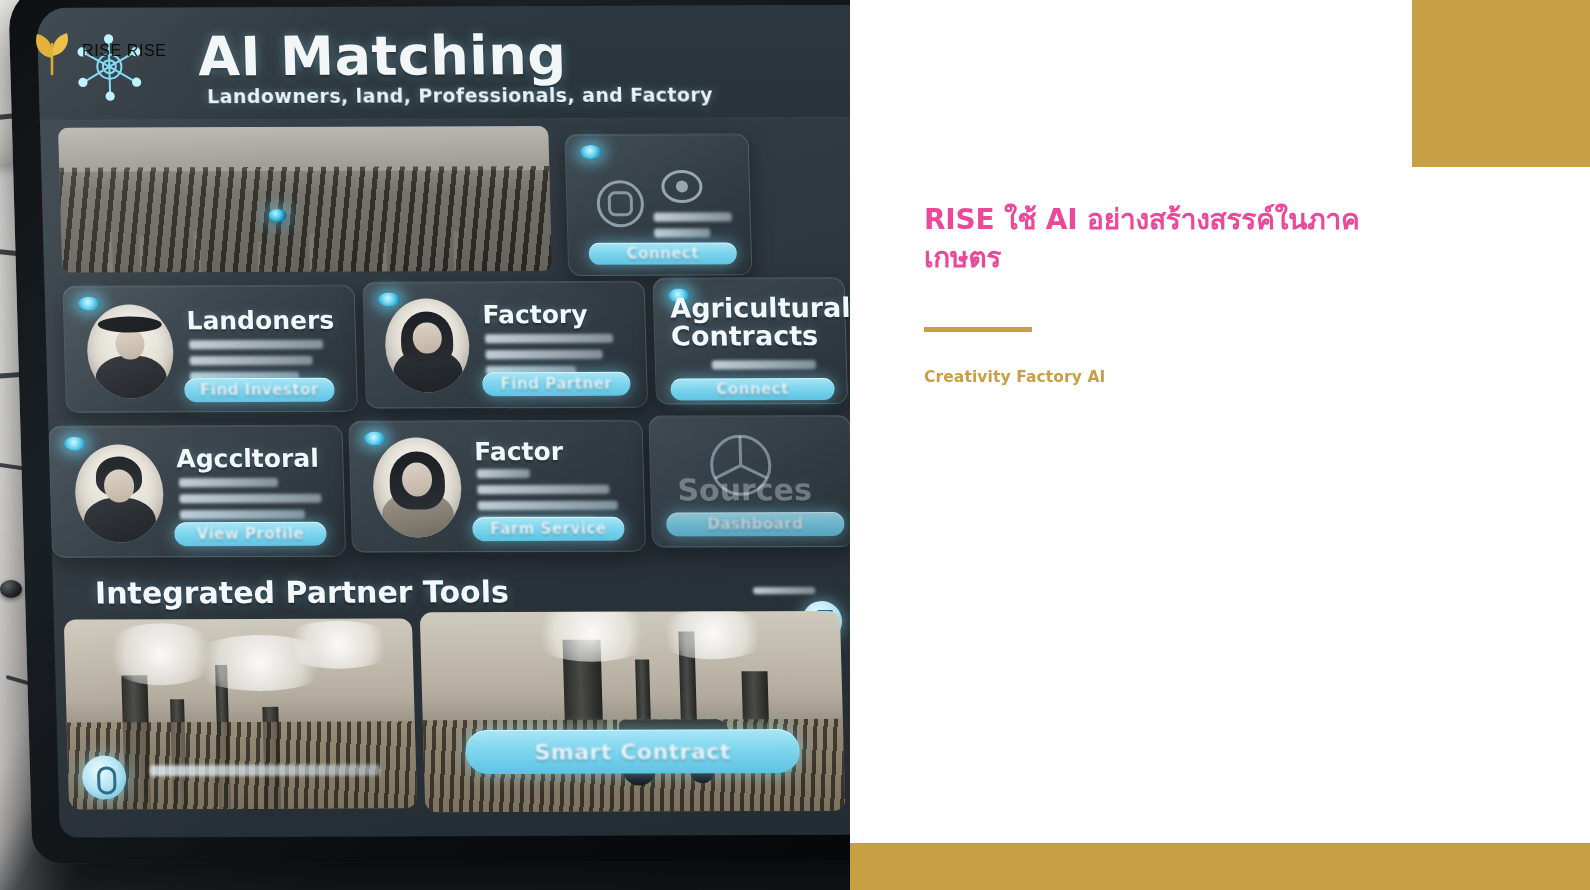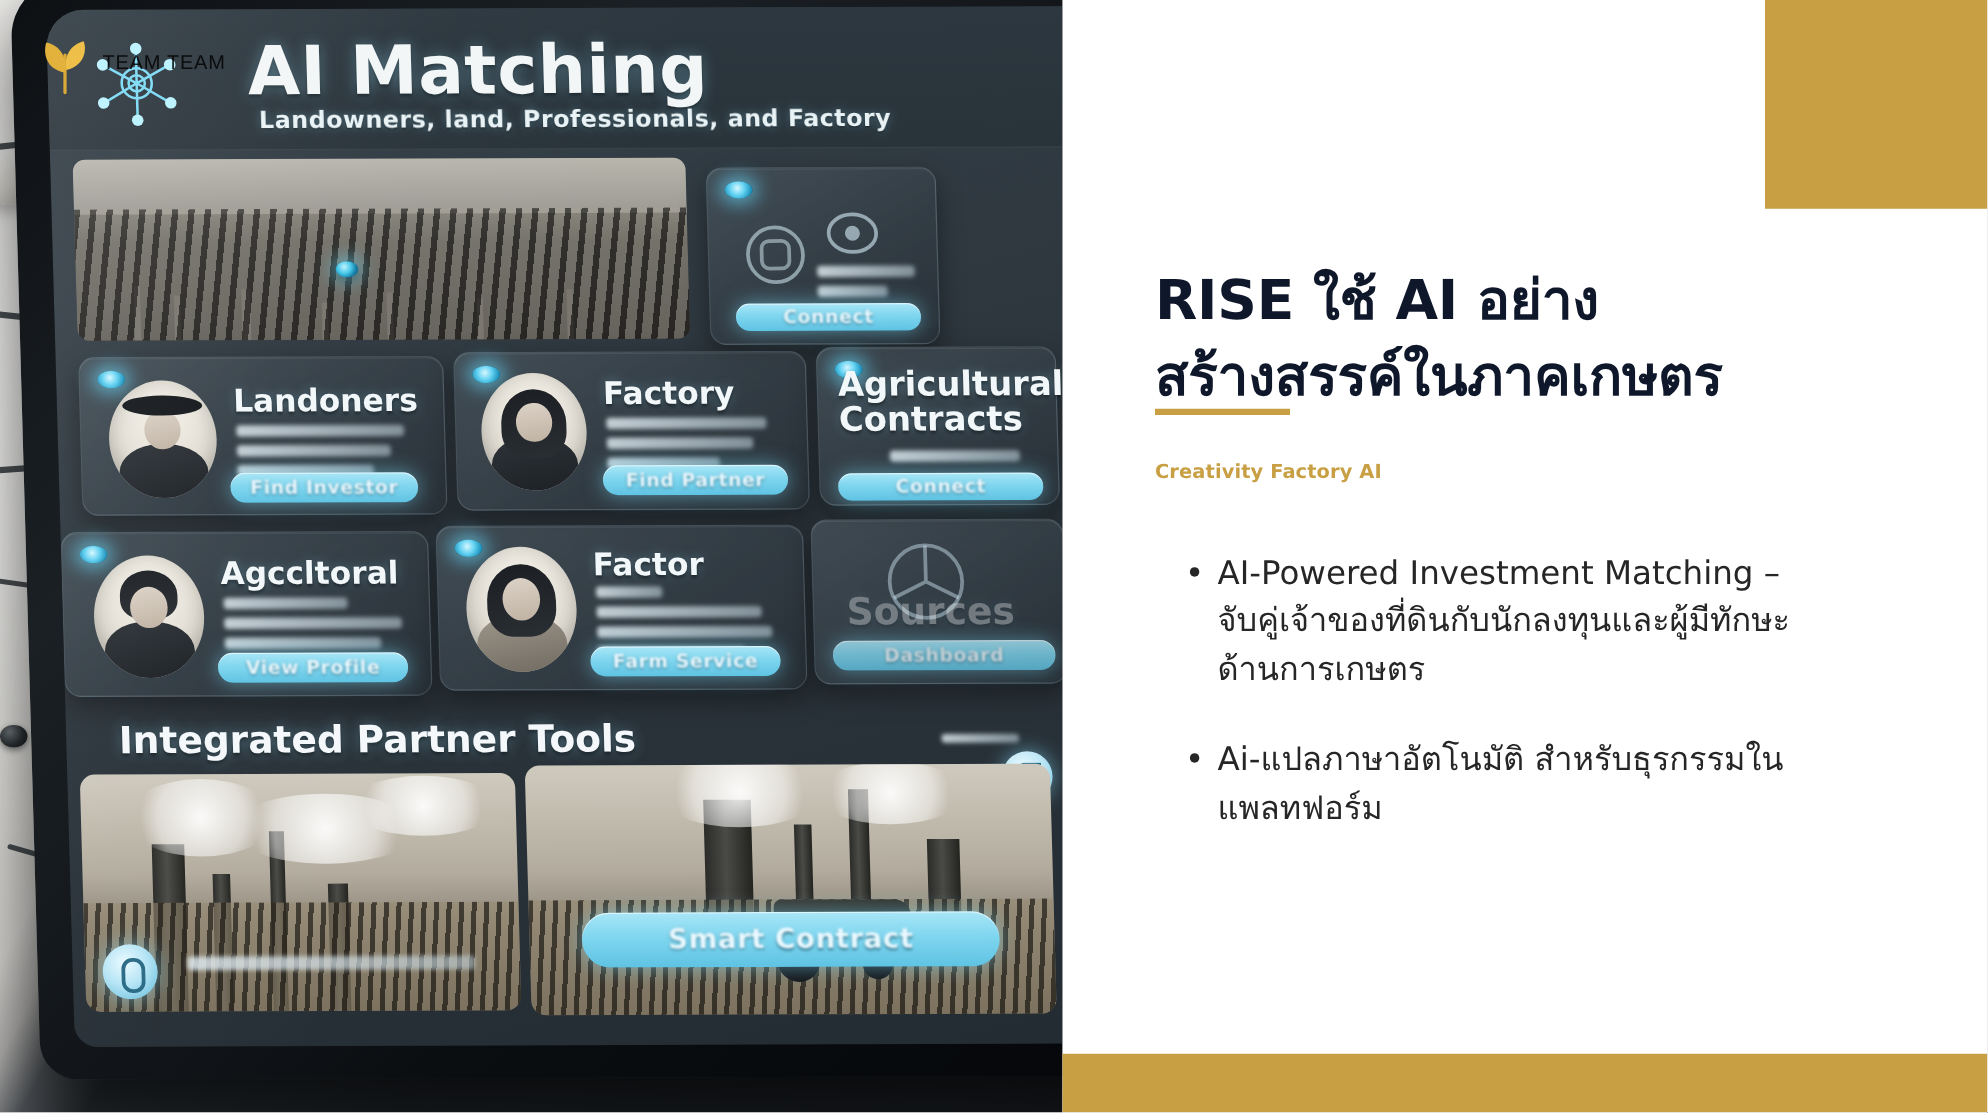--- a/index.html
+++ b/index.html
@@ -559,7 +559,7 @@
     <path d="M24 30 C10 28 6 16 9 6 C20 8 26 18 24 30 Z" fill="#e3b23c"></path>
     <path d="M25 28 C38 25 42 14 39 5 C28 8 23 17 25 28 Z" fill="#eec04a"></path>
   </svg>
-  <div id="team-label">TEAM TEAM</div>
+  <div id="team-label">RISE RISE</div>
 
 </div>
 

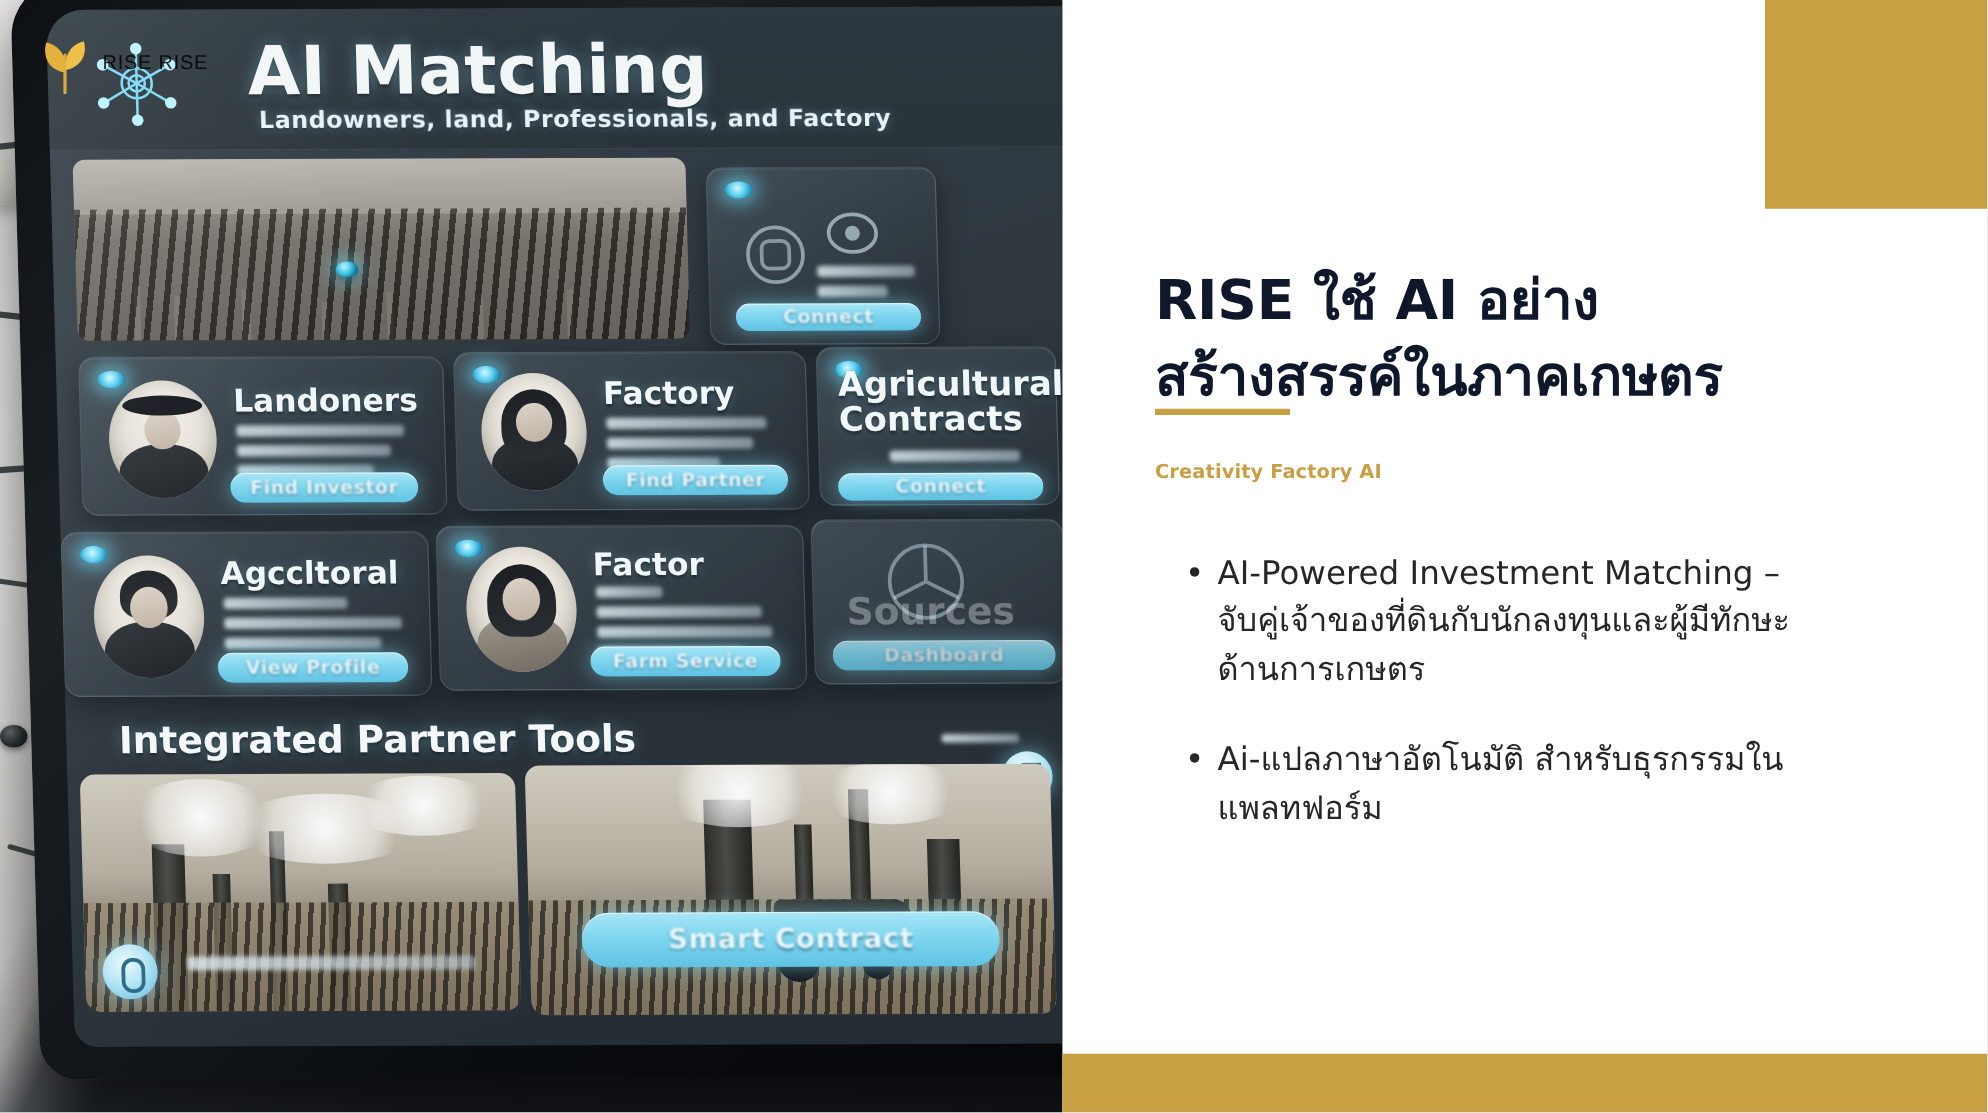--- a/index.html
+++ b/index.html
@@ -260,9 +260,9 @@
   #headline {
     position: absolute;
     left: 74px; top: 182px; width: 500px;
-    font-size: 44px; line-height: 1.38;
+    font-size: 28px; line-height: 1.38;
     font-weight: 700;
-    color: #0f172a;
+    color: #ec4899;
     letter-spacing: -.2px;
     font-family: "DejaVu Sans", sans-serif;
   }

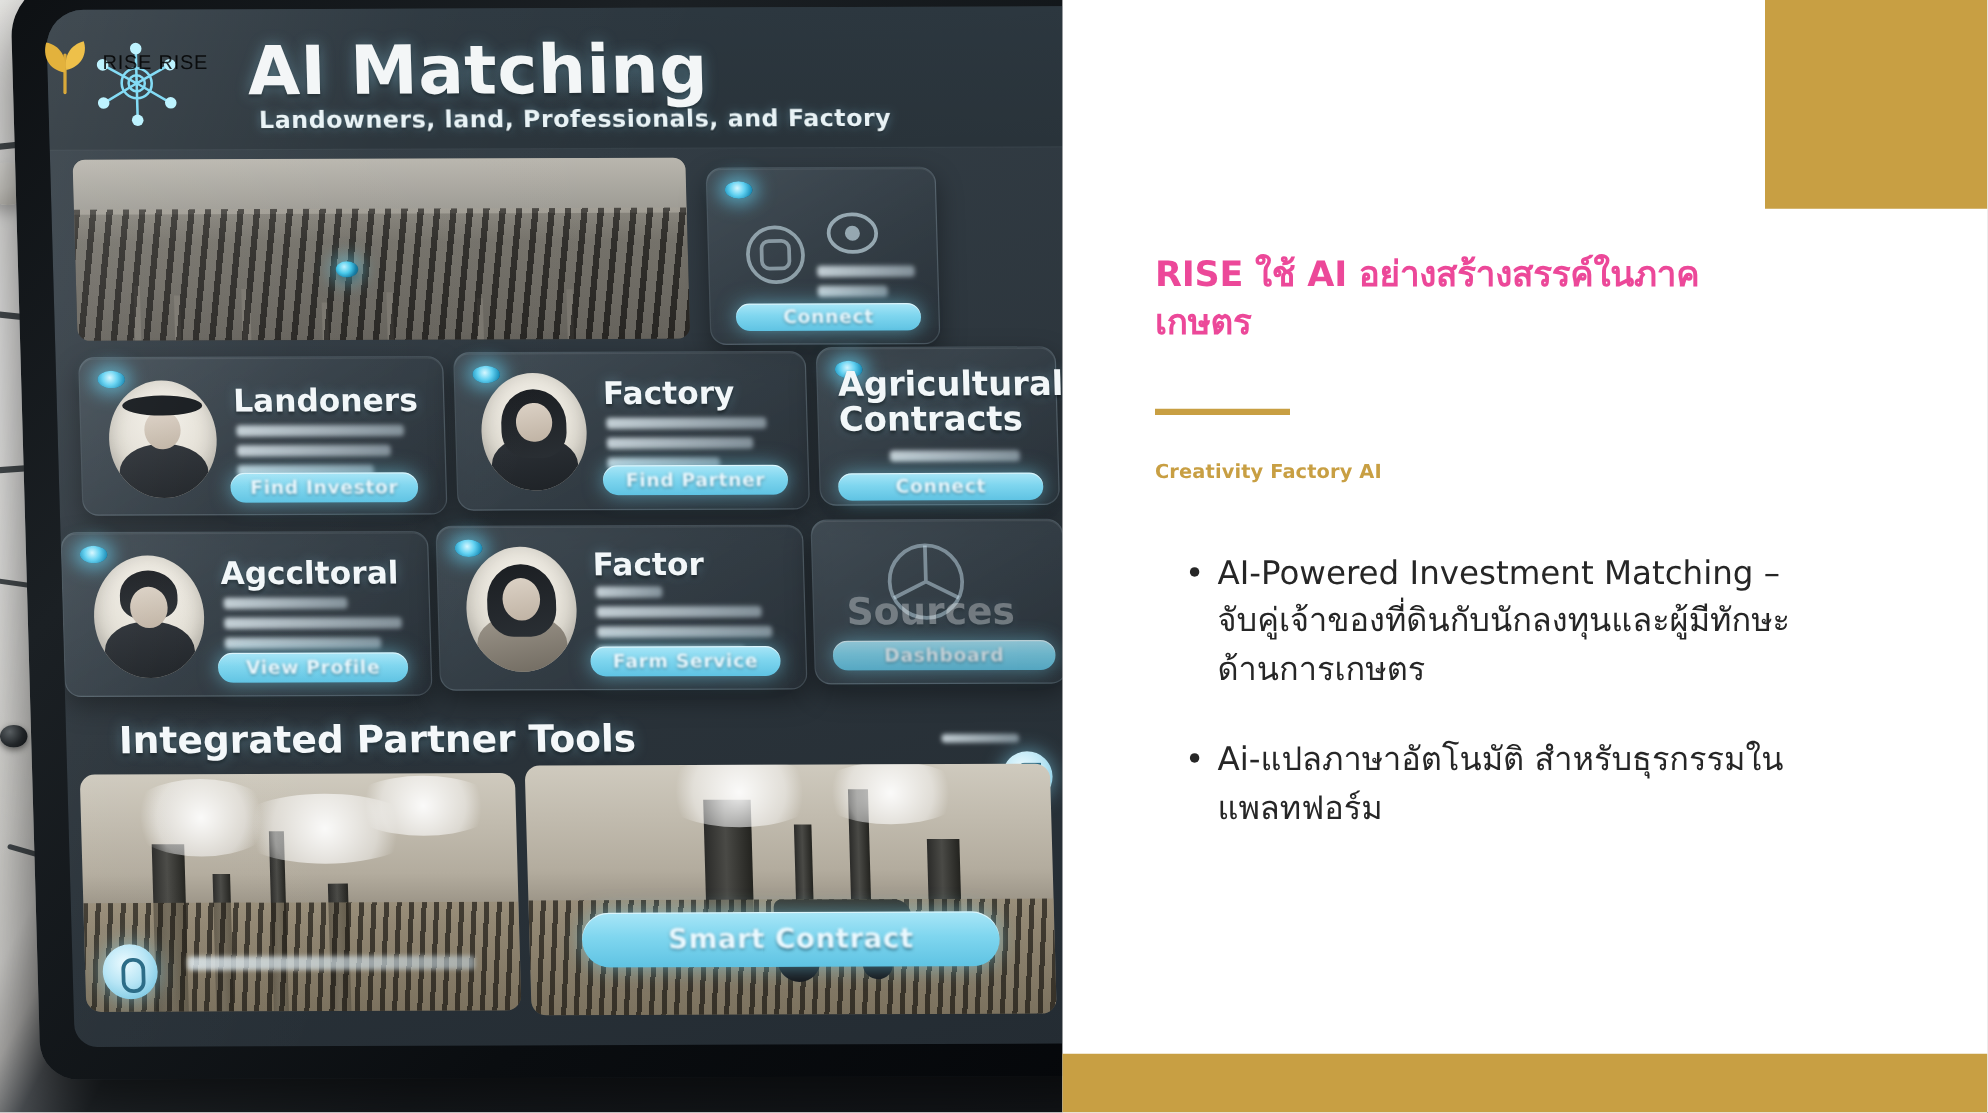--- a/index.html
+++ b/index.html
@@ -546,10 +546,6 @@
 
     <div id="kicker">Creativity Factory AI</div>
 
-    <ul id="bullets">
-      <li>AI-Powered Investment Matching – จับคู่เจ้าของที่ดินกับนักลงทุนและผู้มีทักษะด้านการเกษตร</li>
-      <li>Ai-แปลภาษาอัตโนมัติ สำหรับธุรกรรมในแพลทฟอร์ม</li>
-    </ul>
 
     <div id="gold-bar"></div>
   </div>

